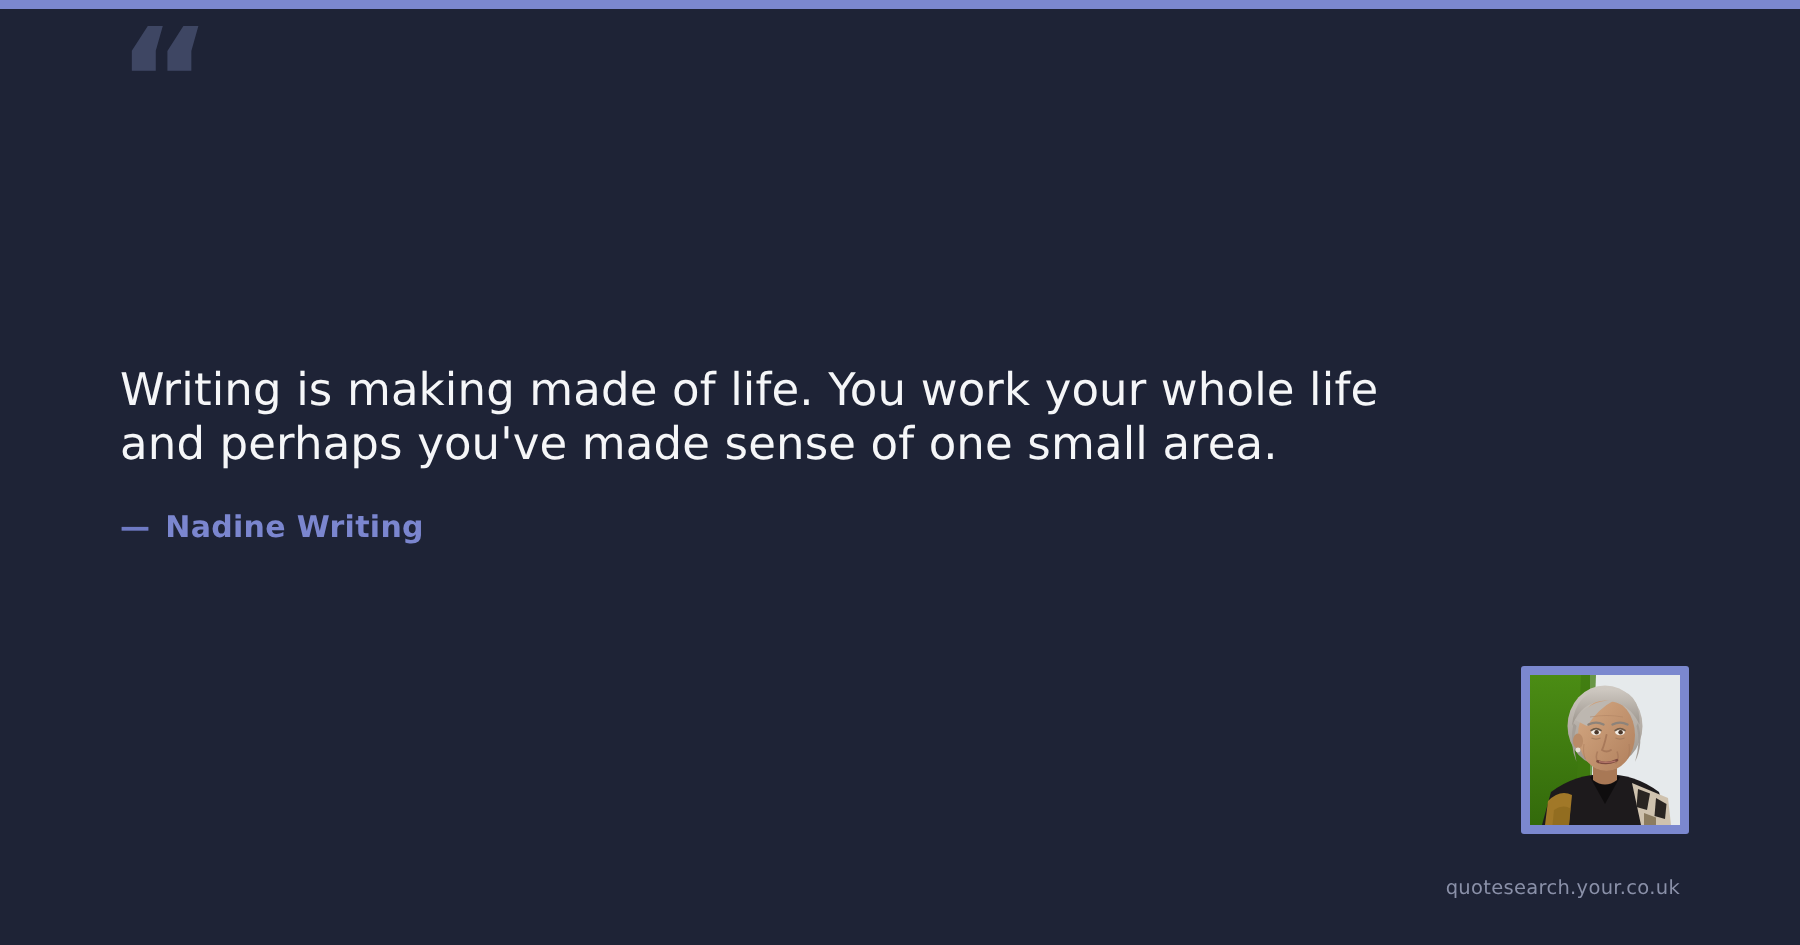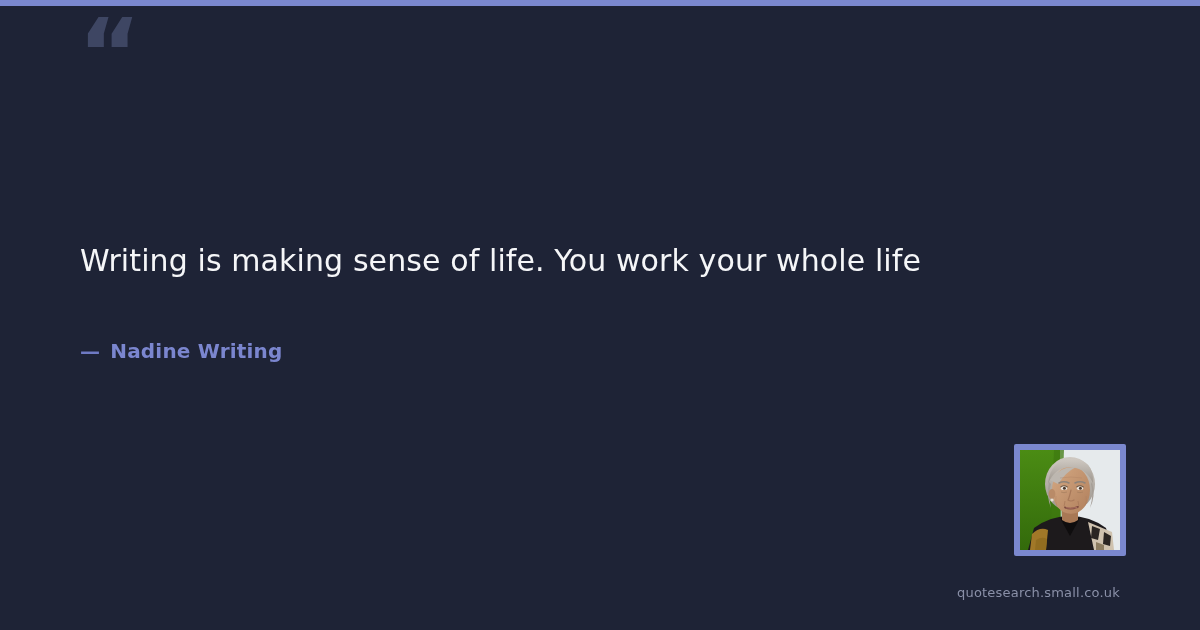--- a/index.html
+++ b/index.html
@@ -126,7 +126,7 @@
   <div class="quote-mark">“</div>
 
   <div class="quote-block">
-    <div class="quote-text">Writing is making sense of life. You work your whole life</div>
+    <div class="quote-text">Writing is making made of life. You work your whole life</div>
   </div>
 
   <div class="attribution">

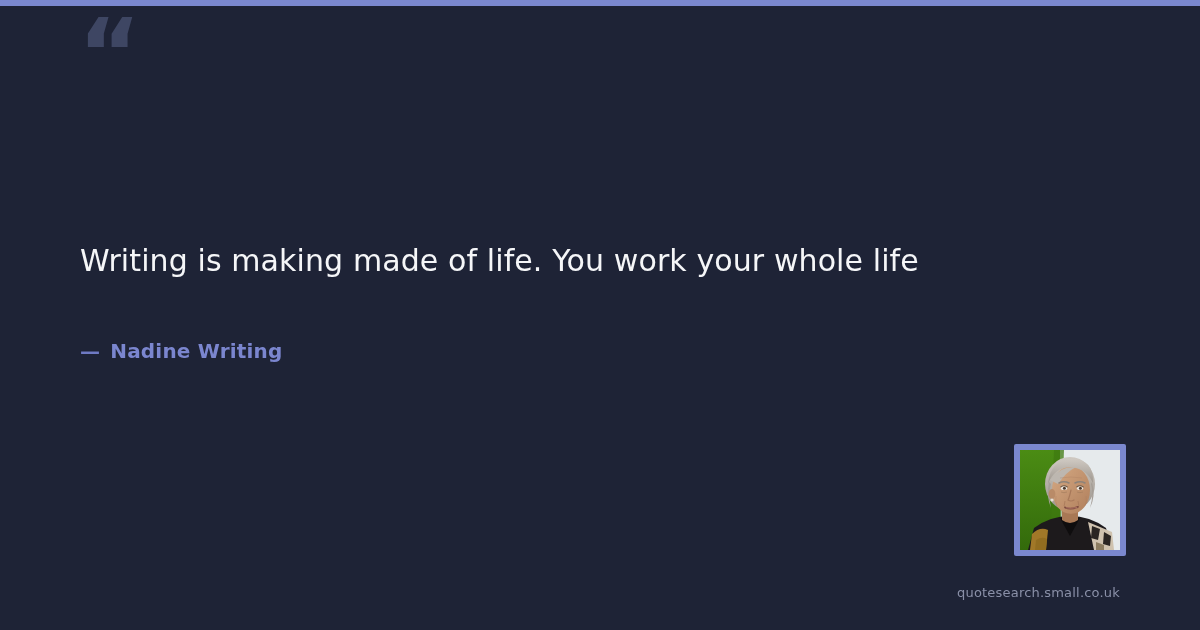--- a/index.html
+++ b/index.html
@@ -127,6 +127,7 @@
 
   <div class="quote-block">
     <div class="quote-text">Writing is making made of life. You work your whole life</div>
+    <div class="quote-text">and perhaps you've made sense of one small area.</div>
   </div>
 
   <div class="attribution">

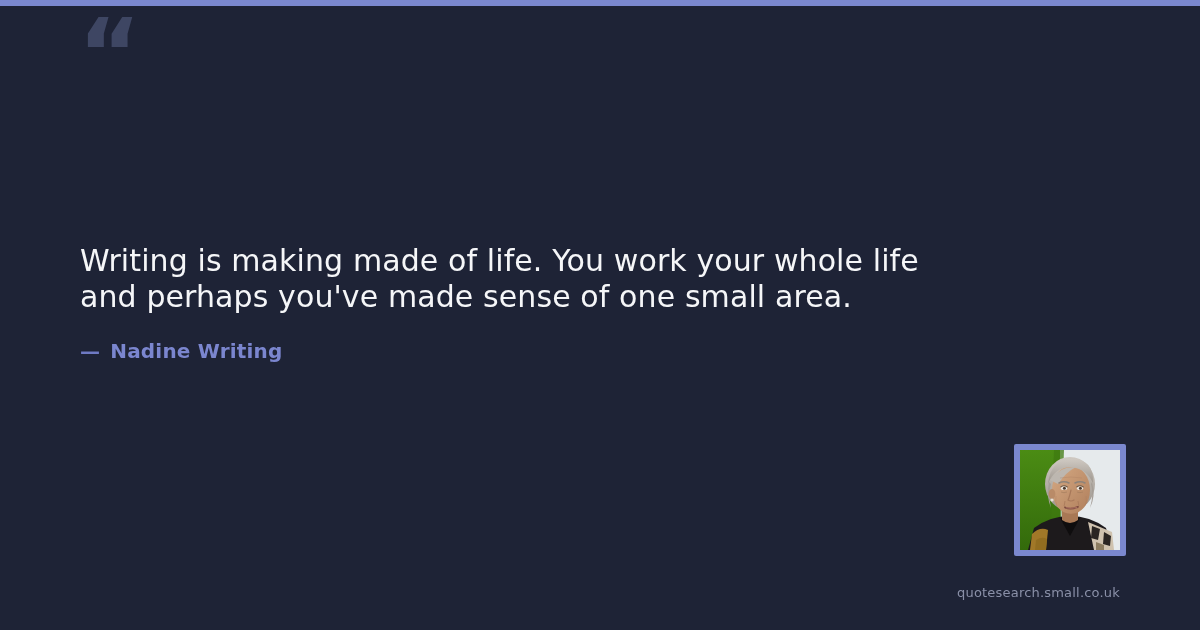--- a/index.html
+++ b/index.html
@@ -222,7 +222,7 @@
     </div>
   </div>
 
-  <div class="watermark">quotesearch.small.co.uk</div>
+  <div class="watermark">quotesearch.your.co.uk</div>
 
 </div>
 

